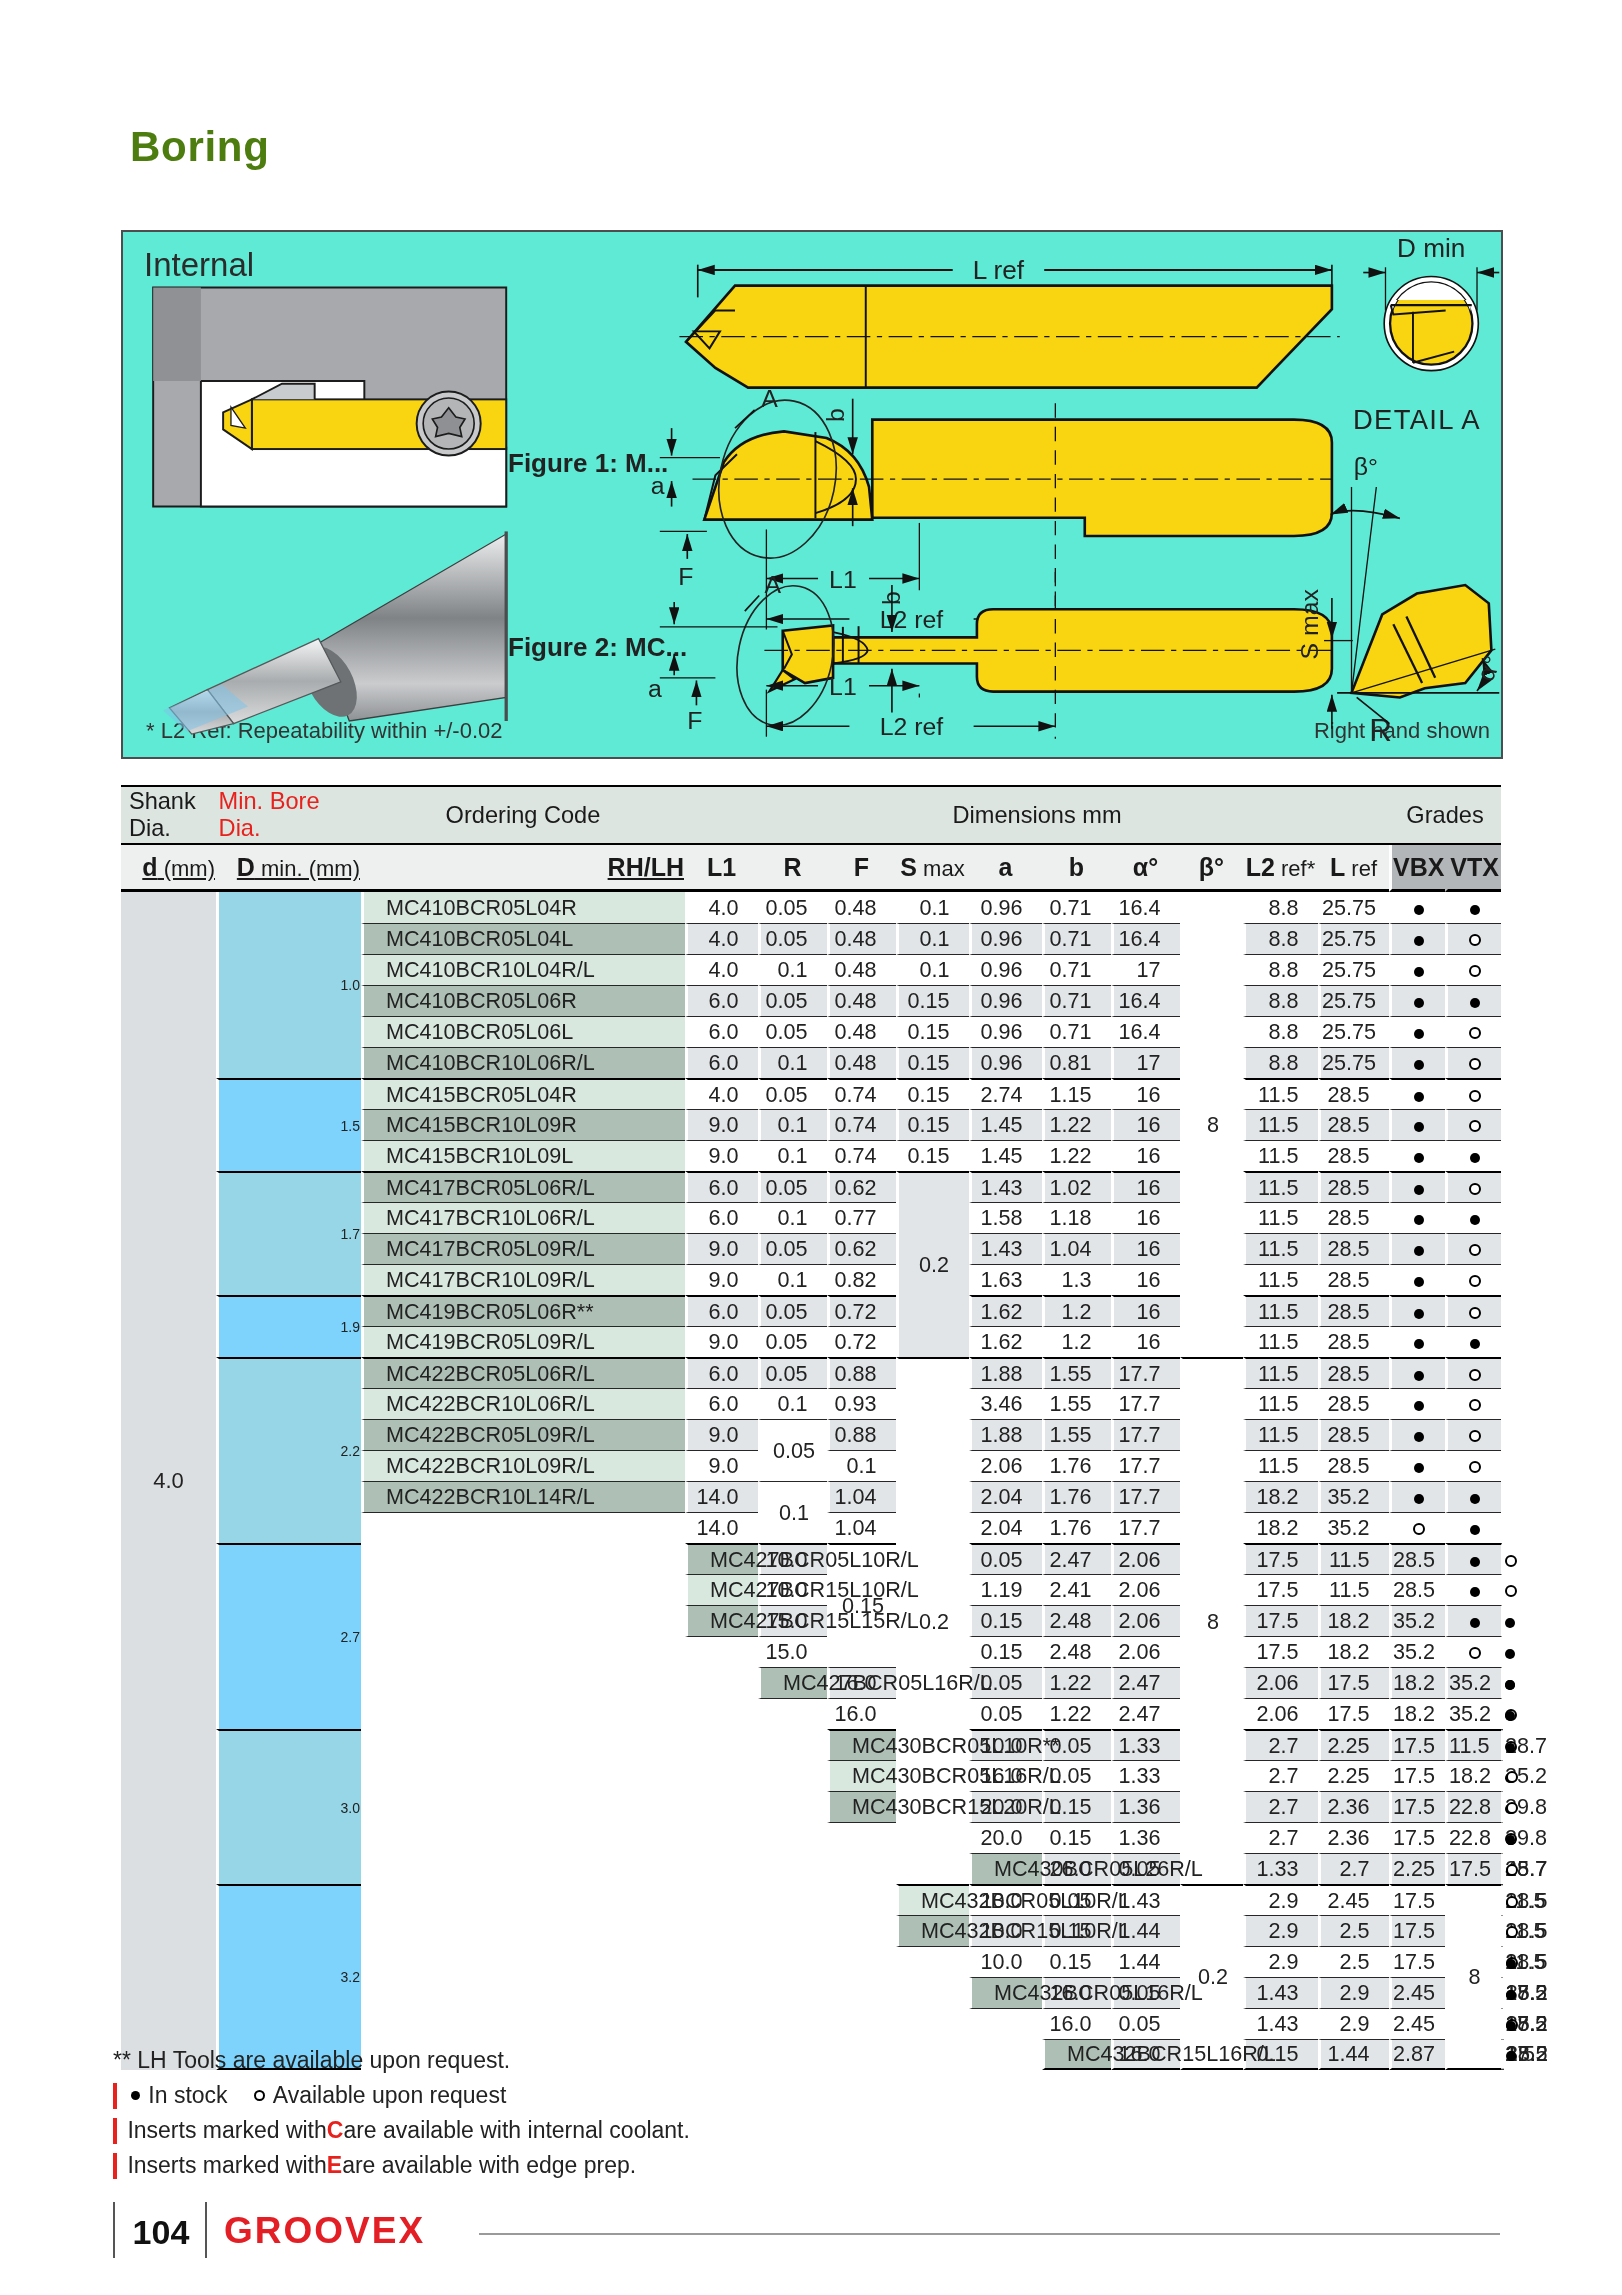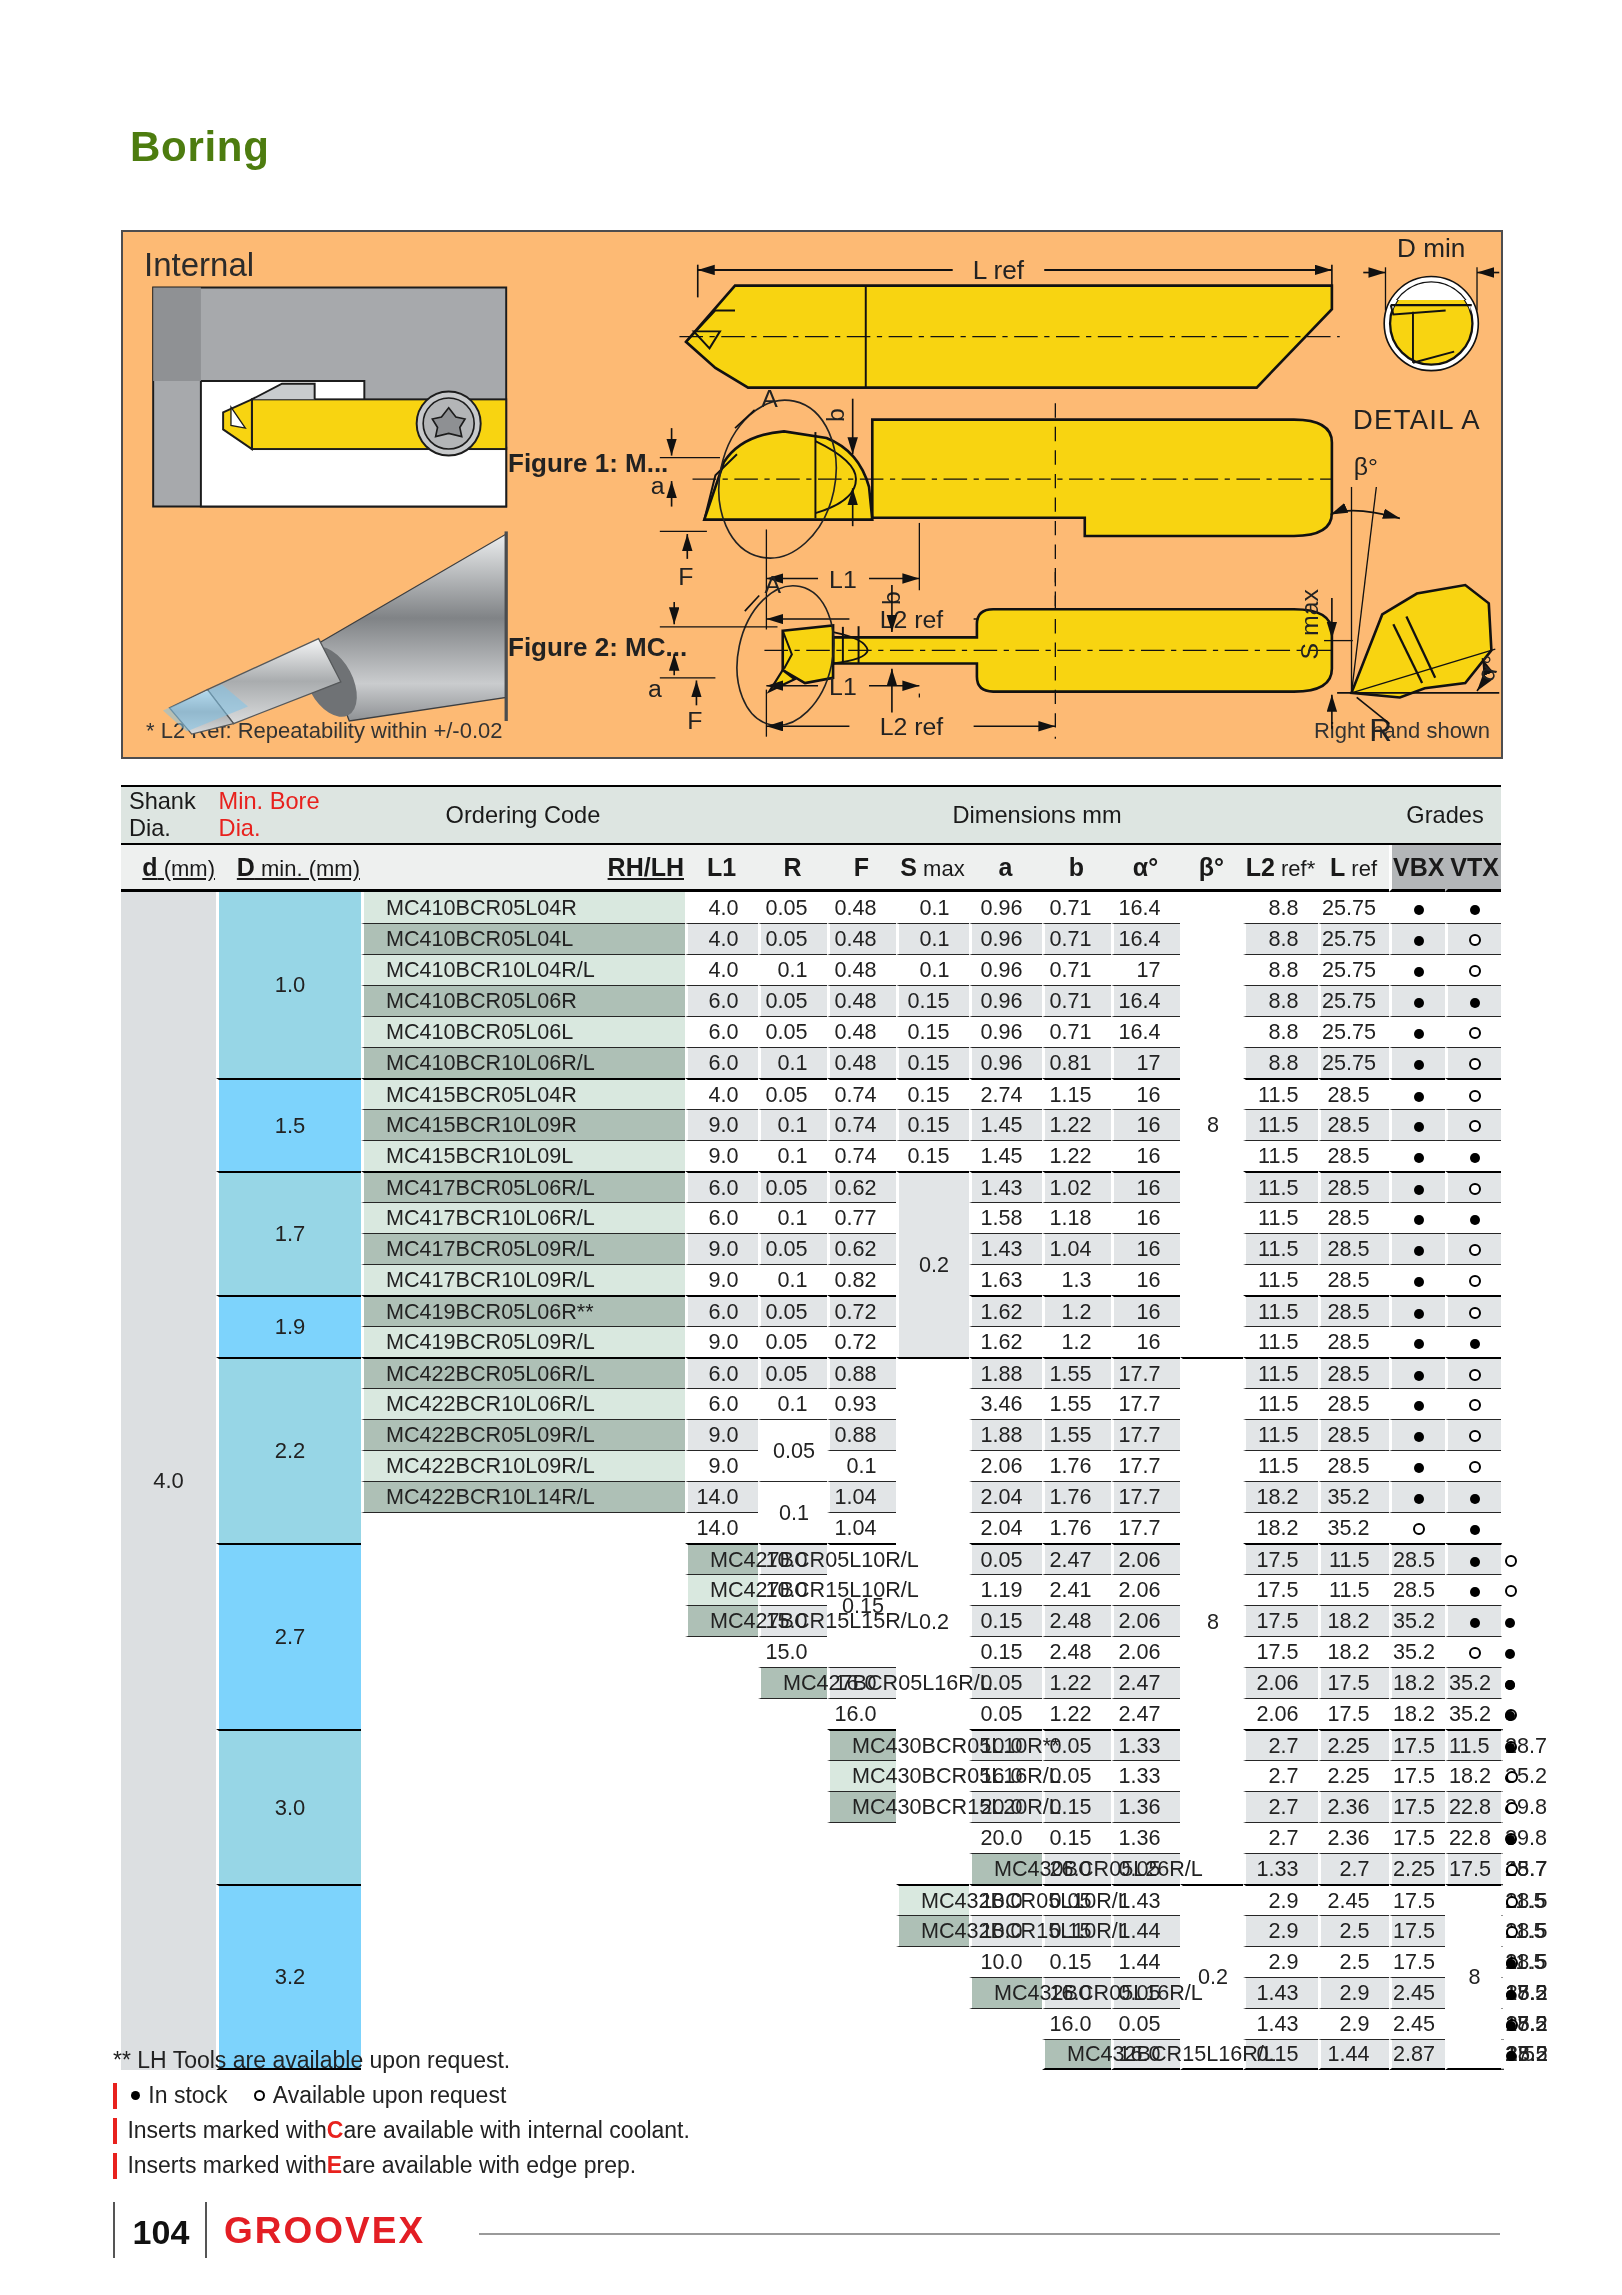--- a/index.html
+++ b/index.html
@@ -10,7 +10,7 @@
   #page-title{left:130px;top:123px;font-size:42px;font-weight:800;letter-spacing:0.7px;color:#4d7c0f;}
 
   
-  #fig-panel{left:121px;top:230px;width:1382px;height:529px;border:2.6px solid #4d4d4f;box-sizing:border-box;background:#fdba74;}
+  #fig-panel{left:121px;top:230px;width:1382px;height:529px;border:2.6px solid #4d4d4f;box-sizing:border-box;background:#5eead4;}
   #panel-label{left:21px;top:14.4px;font-size:33px;font-weight:400;color:#2b2b2b;}
   .fig-caption{font-size:26px;font-weight:600;color:#222;}
   #fig1-caption{left:385px;top:216px;}

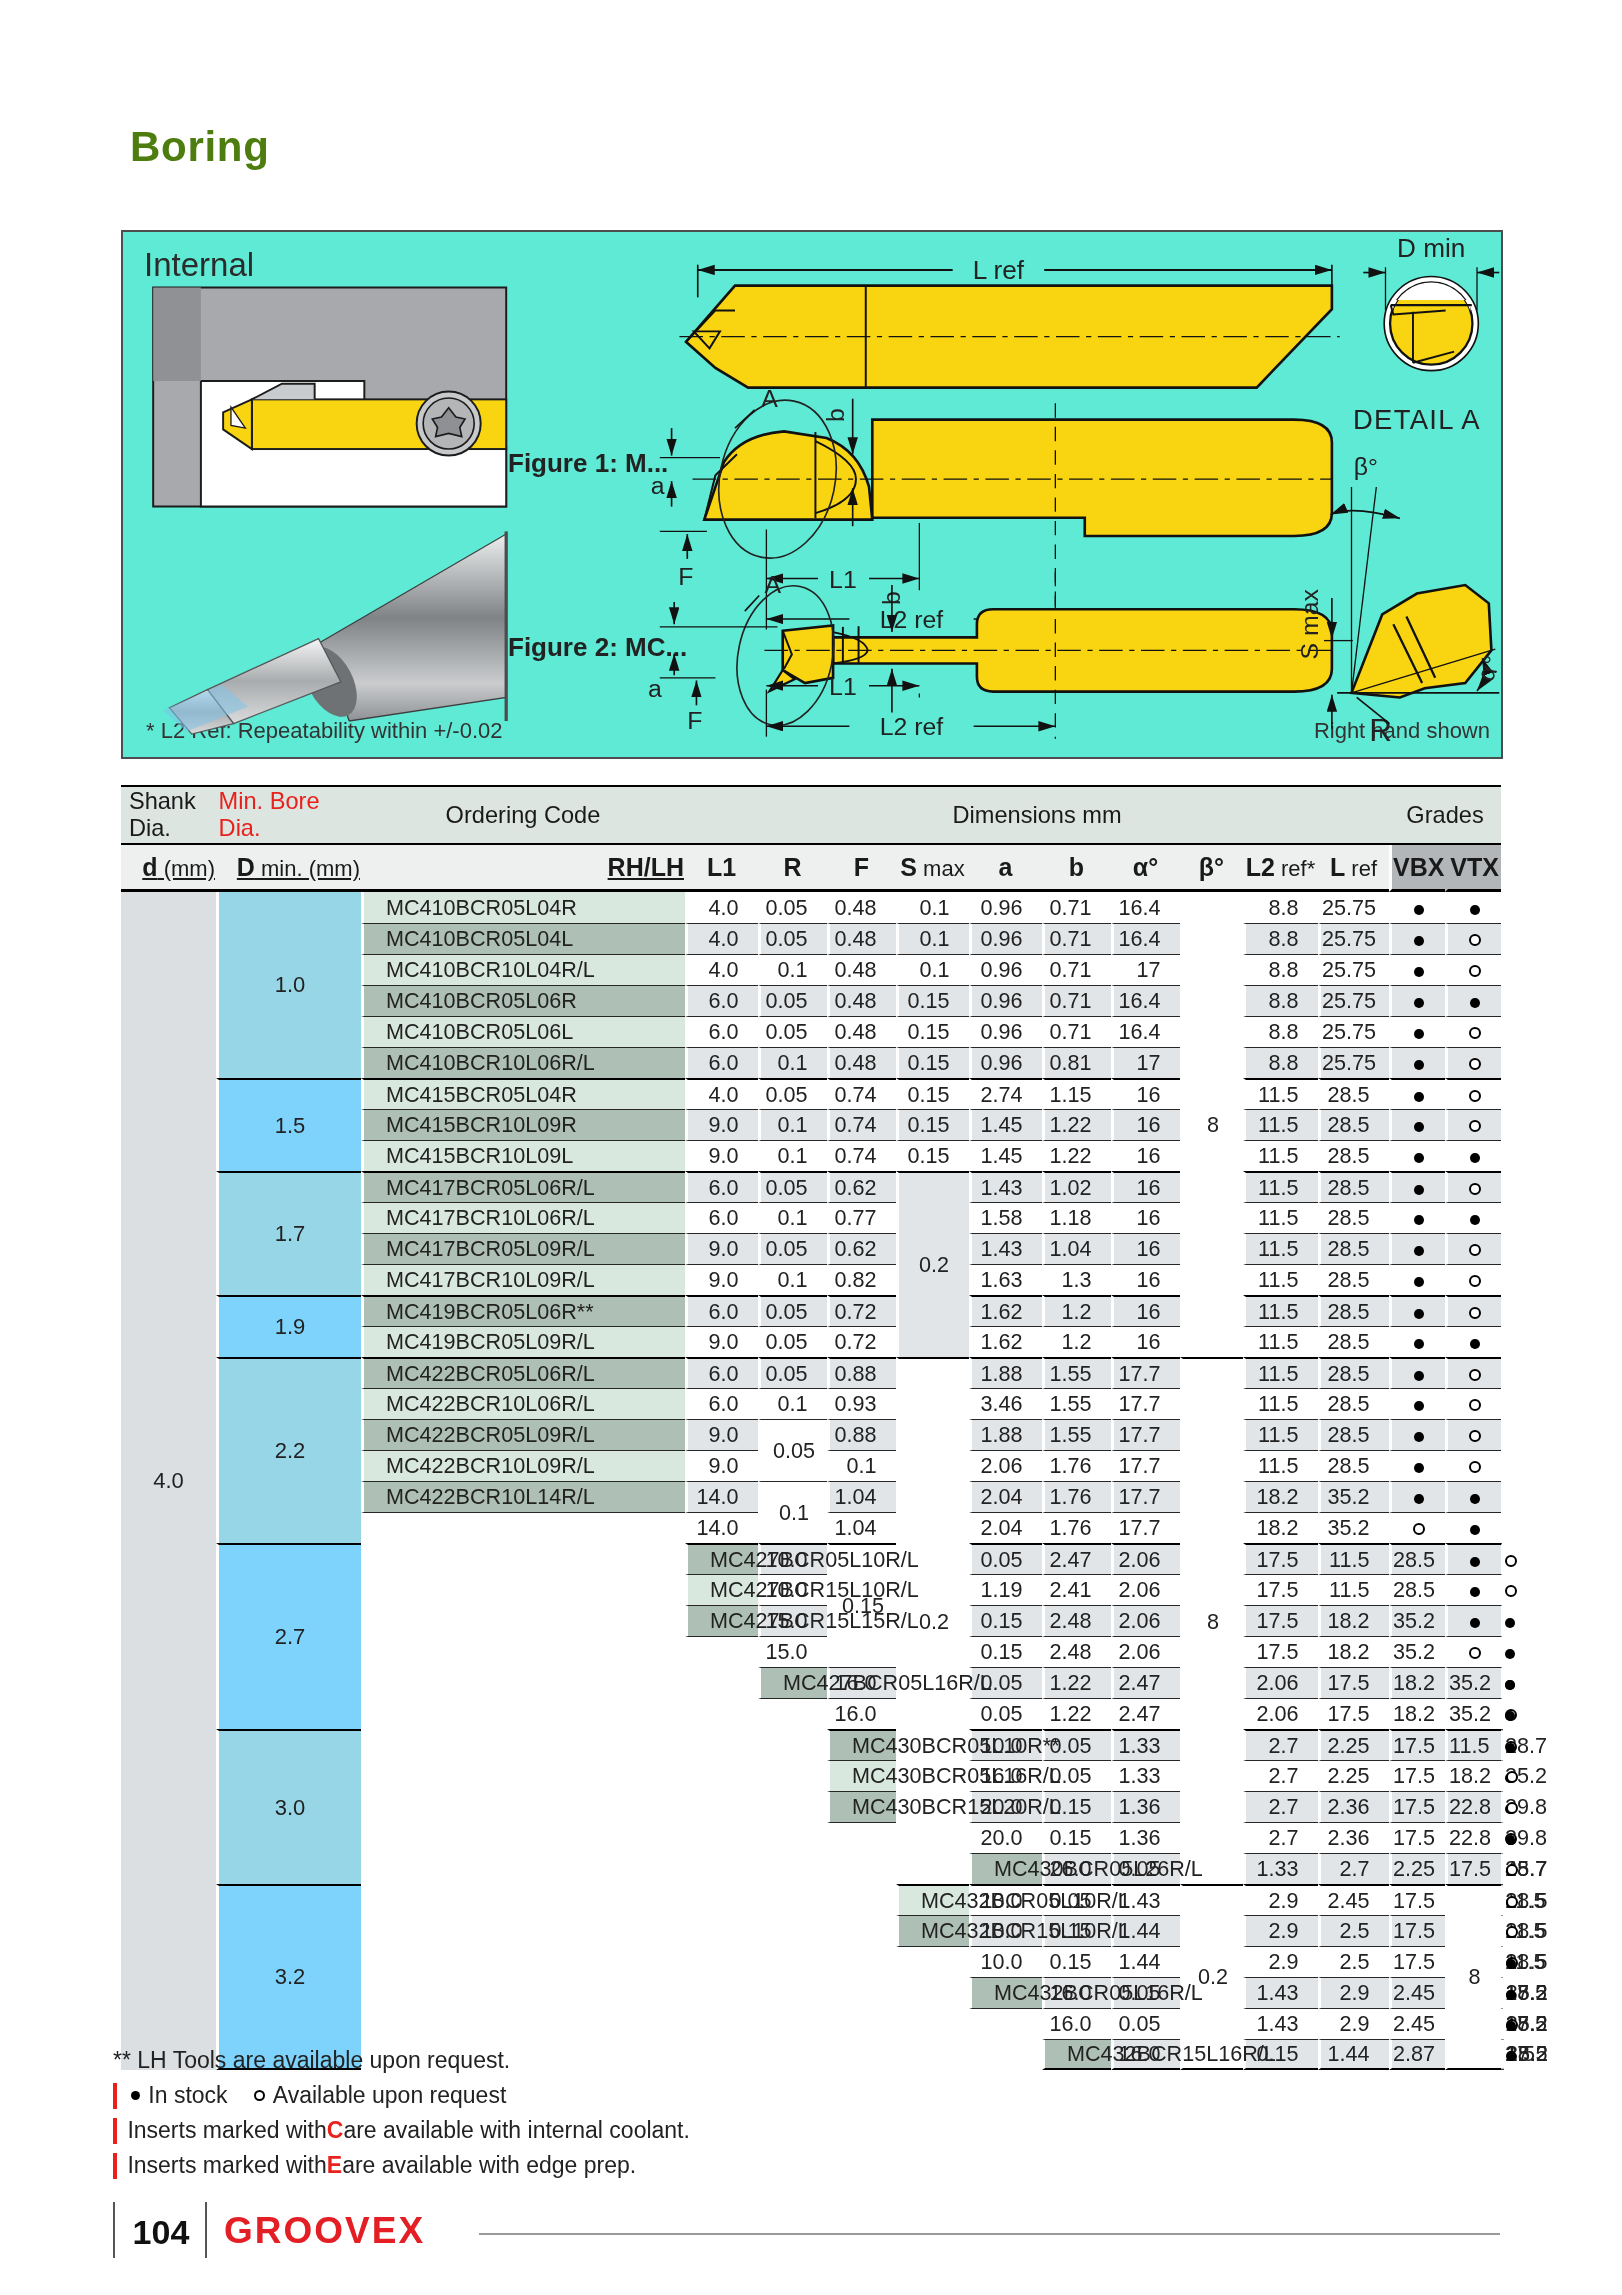--- a/index.html
+++ b/index.html
@@ -44,7 +44,7 @@
   tbody tr.sec td{border-top:2.6px solid #000;}
   tbody tr.first.sec td{border-top:none;}
   td.dcol{background:#dcdfe1;border-left:none;border-top:none !important;text-align:center;font-size:22px;}
-  td.dmin{text-align:center;font-size:22px;}
+  td.dmin{text-align:right;font-size:14px;}
   td.tone-lt{background:#97d6e6;}
   td.tone-cy{background:#7dd3fc;}
   tr.w td.z{background:#fff;}

